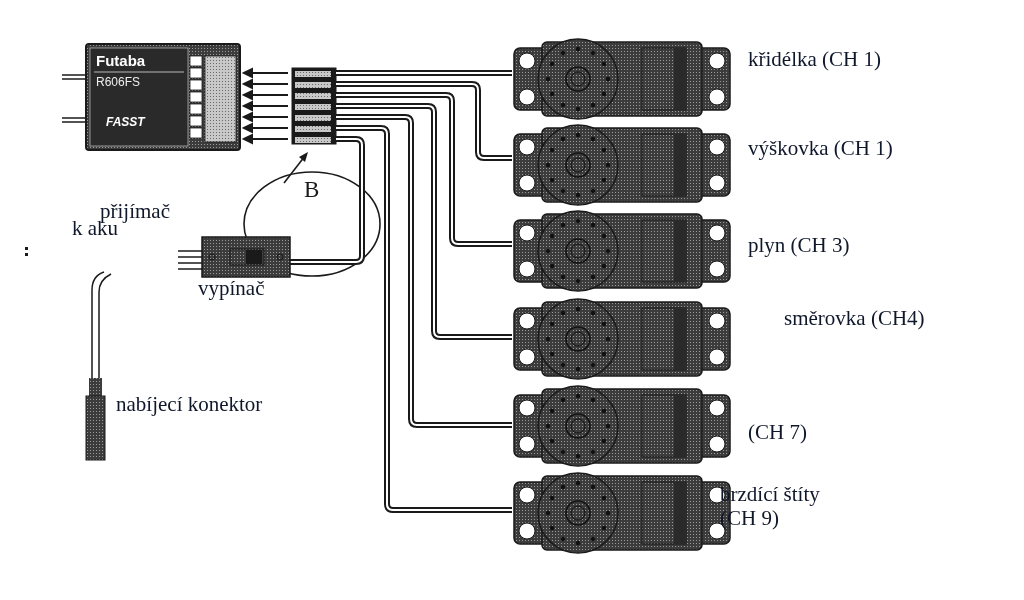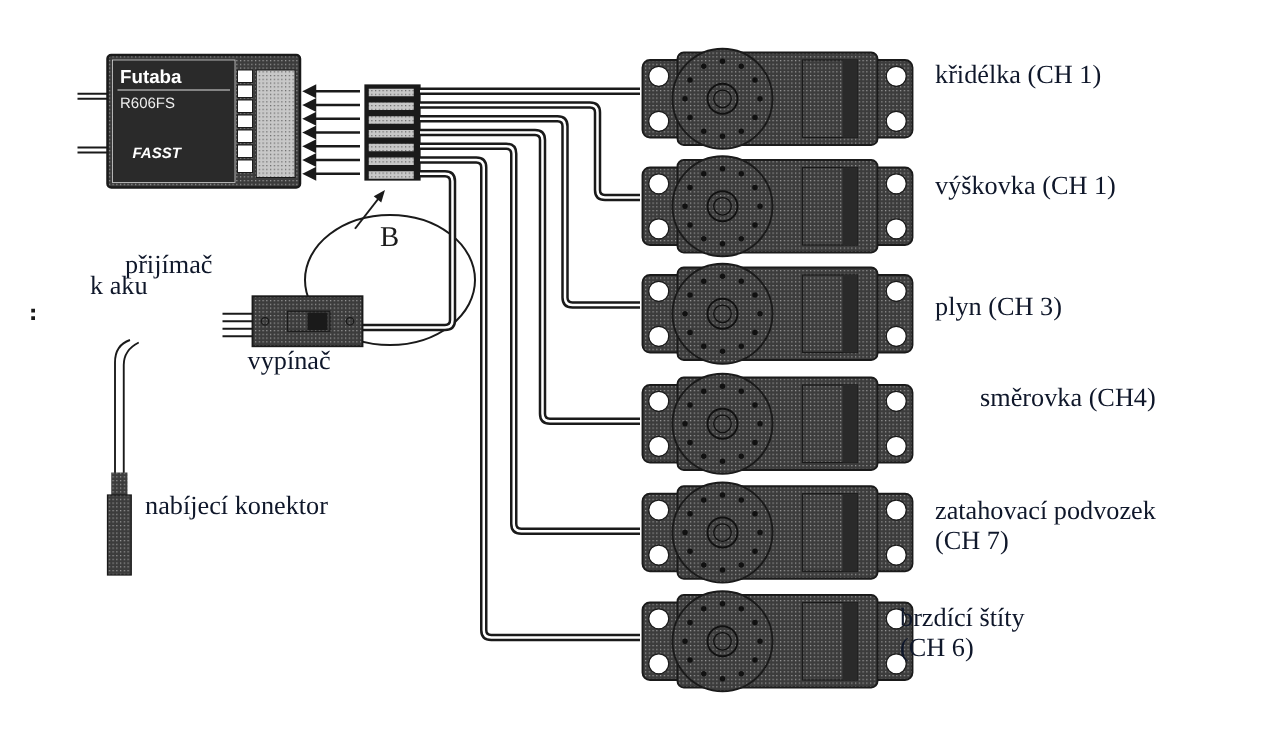--- a/index.html
+++ b/index.html
@@ -286,7 +286,7 @@
 <div class="lbl" style="left:748px;top:136px;"><span>výškovka</span> <span>(CH 1)</span></div>
 <div class="lbl" style="left:748px;top:221px;margin-top:12px;"><span>plyn</span> <span>(CH 3)</span></div>
 <div class="lbl" style="left:784px;top:306px;"><span>směrovka</span> <span>(CH4)</span></div>
-<div class="lbl lbl2" style="left:748px;top:396px;"><span>zatahovací podvozek</span><br><span>(CH 7)</span></div>
+<div class="lbl lbl2" style="left:748px;top:396px;"><br><span>(CH 7)</span></div>
 <div class="lbl lbl2" style="left:720px;top:482px;"><span>brzdící štíty</span><br><span>(CH 6)</span></div>
 
 </body></html>

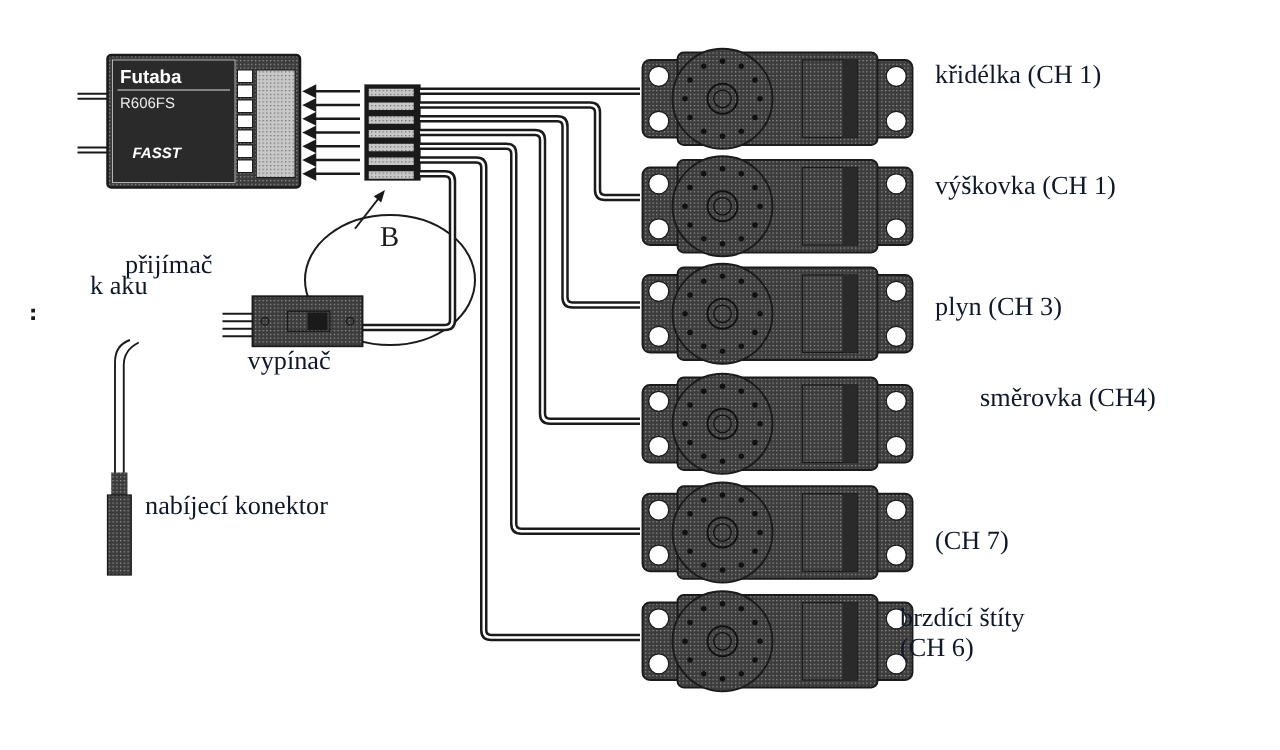--- a/index.html
+++ b/index.html
@@ -287,6 +287,6 @@
 <div class="lbl" style="left:748px;top:221px;margin-top:12px;"><span>plyn</span> <span>(CH 3)</span></div>
 <div class="lbl" style="left:784px;top:306px;"><span>směrovka</span> <span>(CH4)</span></div>
 <div class="lbl lbl2" style="left:748px;top:396px;"><br><span>(CH 7)</span></div>
-<div class="lbl lbl2" style="left:720px;top:482px;"><span>brzdící štíty</span><br><span>(CH 6)</span></div>
+<div class="lbl lbl2" style="left:720px;top:482px;"><span>brzdící štíty</span><br><span>(CH 9)</span></div>
 
 </body></html>

